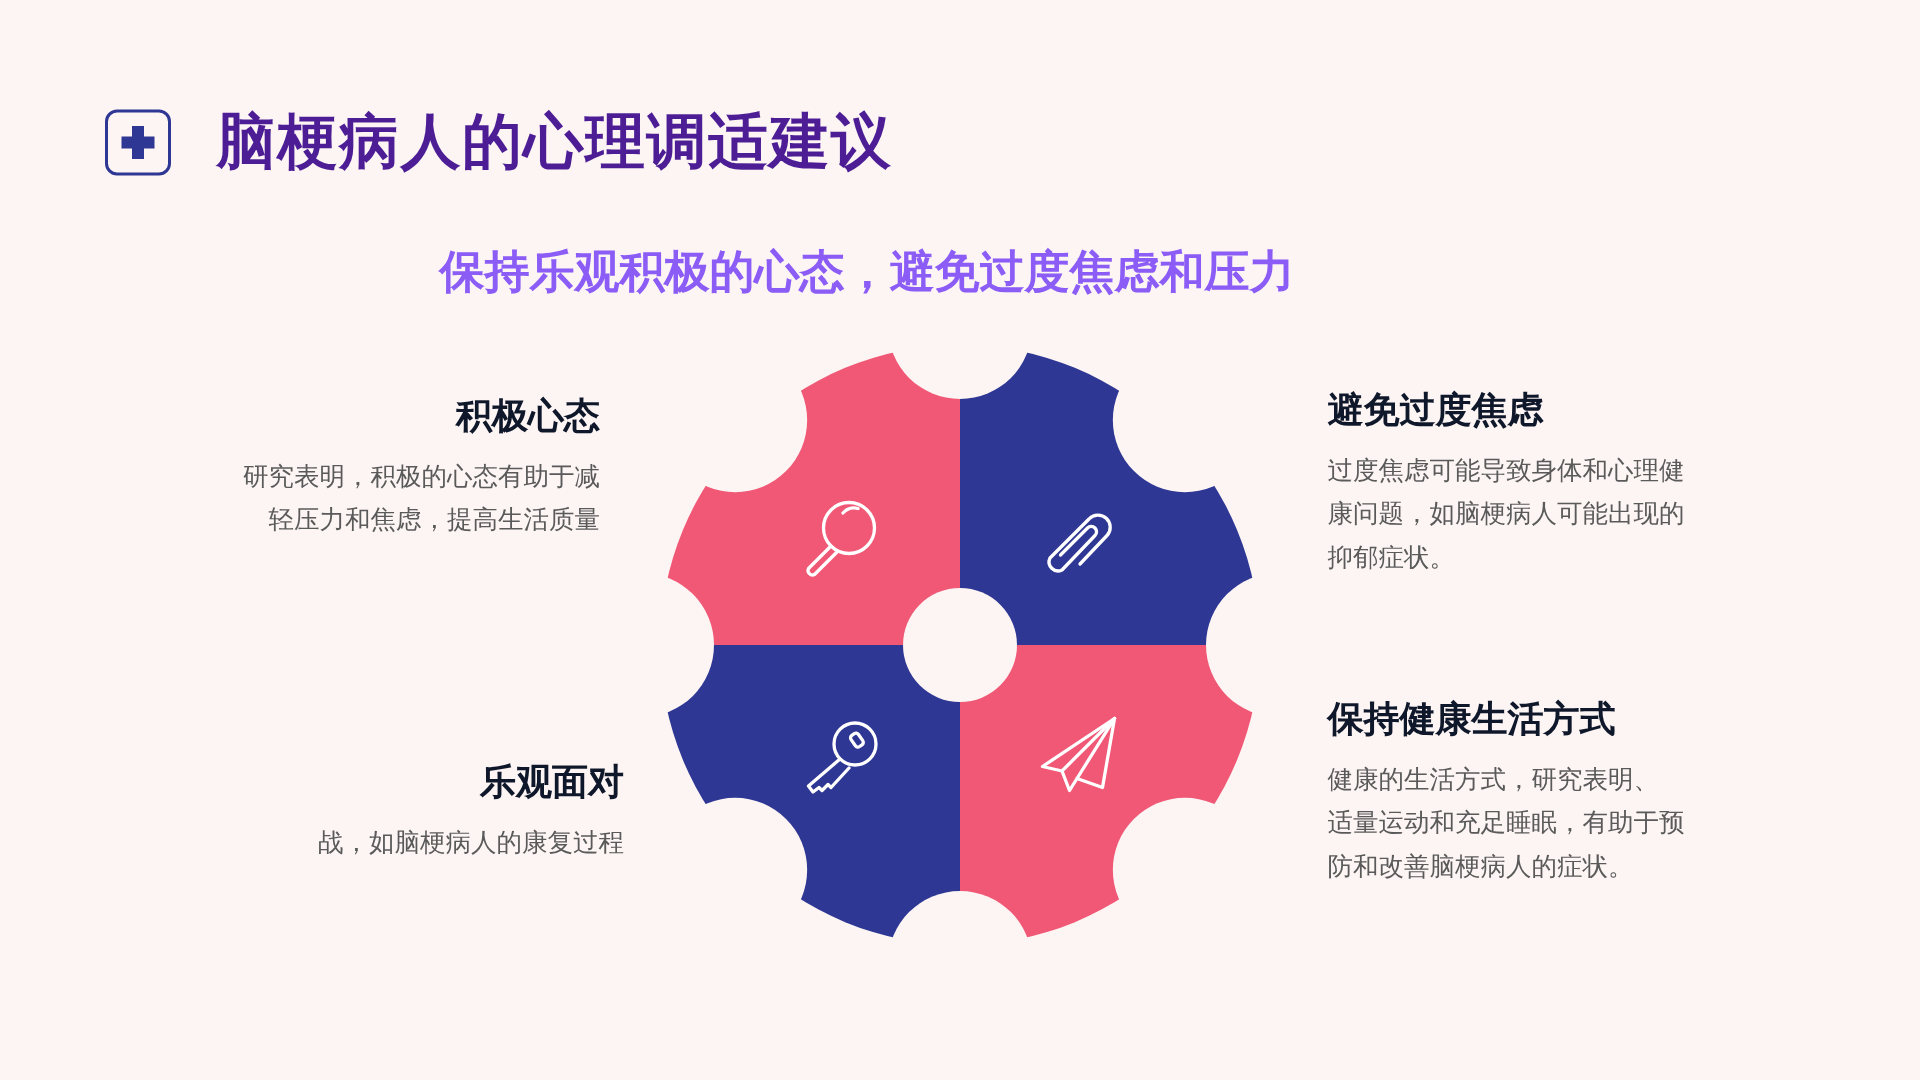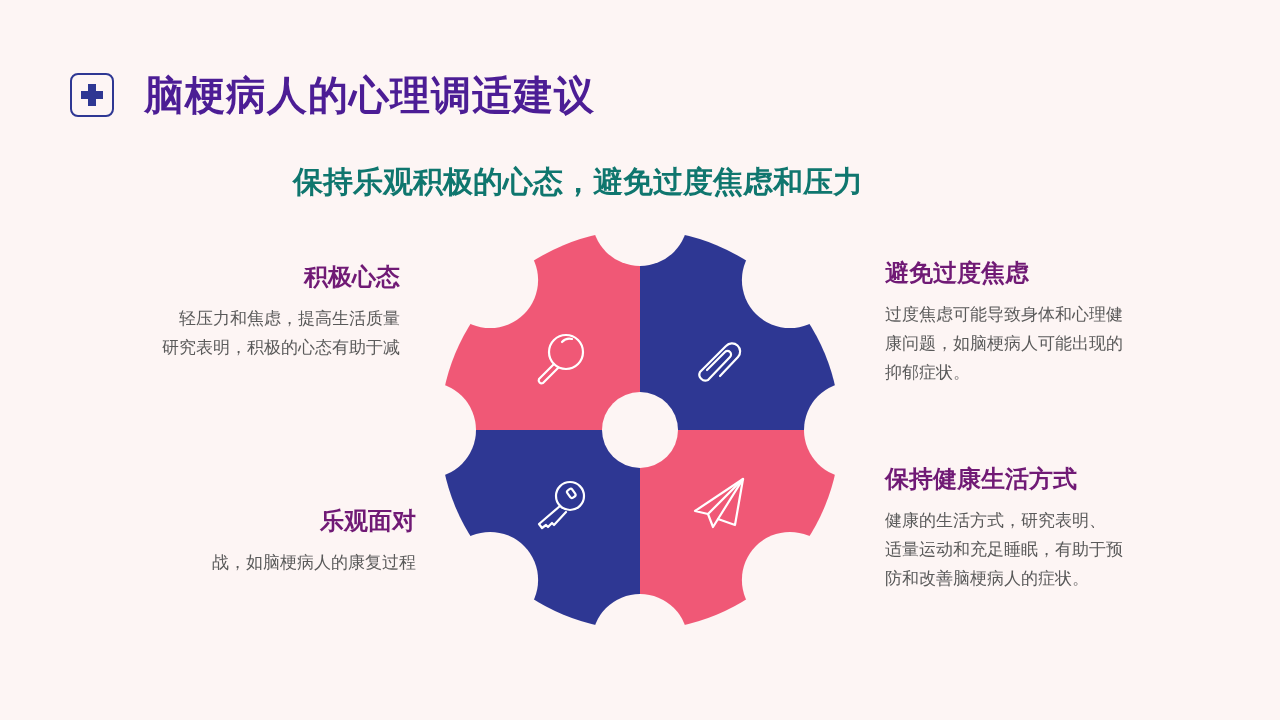--- a/index.html
+++ b/index.html
@@ -51,7 +51,7 @@
       text-align: center;
       font-size: 30px;
       font-weight: bold;
-      color: #0f766e;
+      color: #8b5cf6;
       line-height: 44px;
     }
     .block {

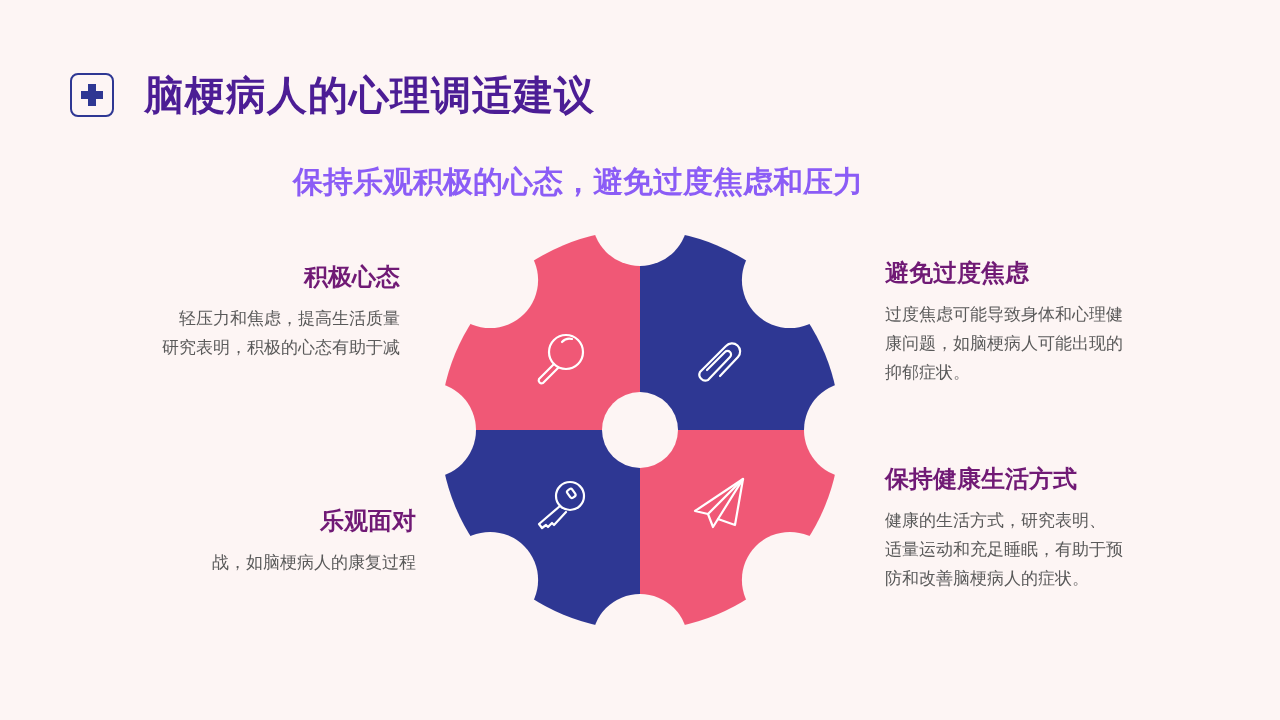--- a/index.html
+++ b/index.html
@@ -61,7 +61,7 @@
     .block .btitle {
       font-size: 24px;
       font-weight: bold;
-      color: #701a75;
+      color: #0f172a;
       line-height: 34px;
       margin-bottom: 10px;
     }

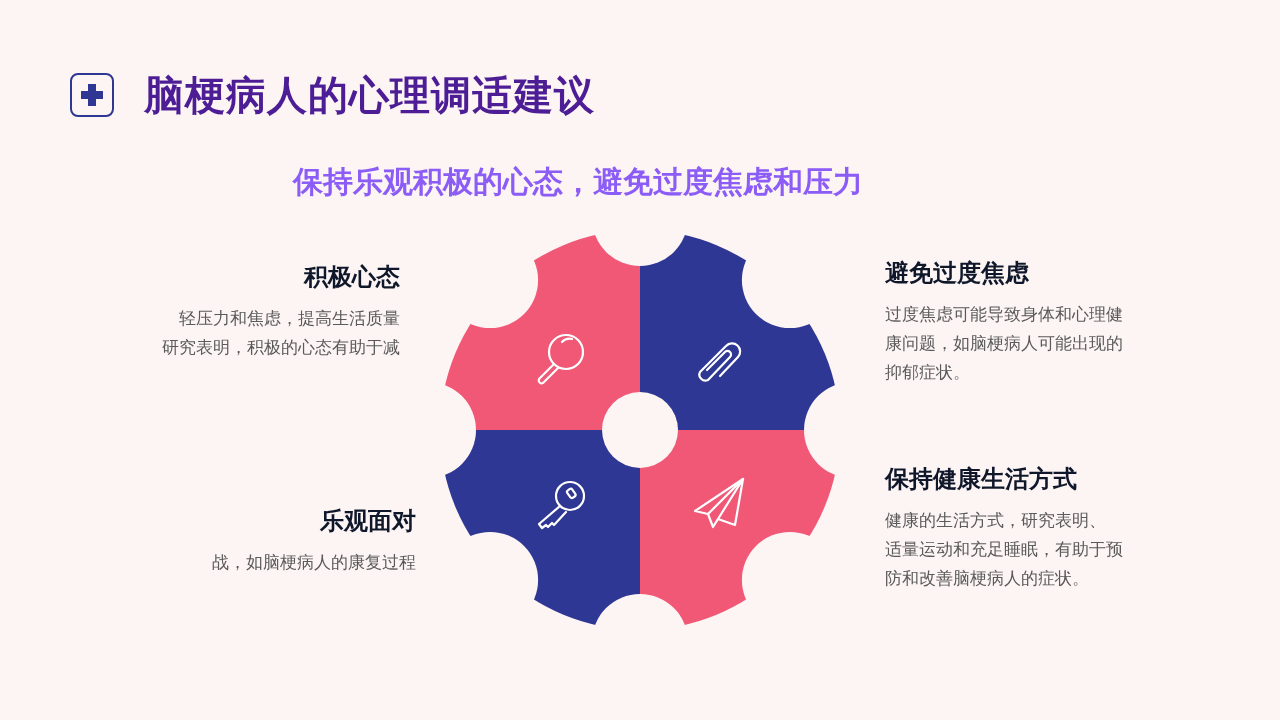--- a/index.html
+++ b/index.html
@@ -99,8 +99,8 @@
 <div class="block left" id="b1">
   <div class="btitle">积极心态</div>
   <div class="btext">
+    <div>研究表明，积极的心态有助于减</div>
     <div>轻压力和焦虑，提高生活质量</div>
-    <div>研究表明，积极的心态有助于减</div>
   </div>
 </div>
 

